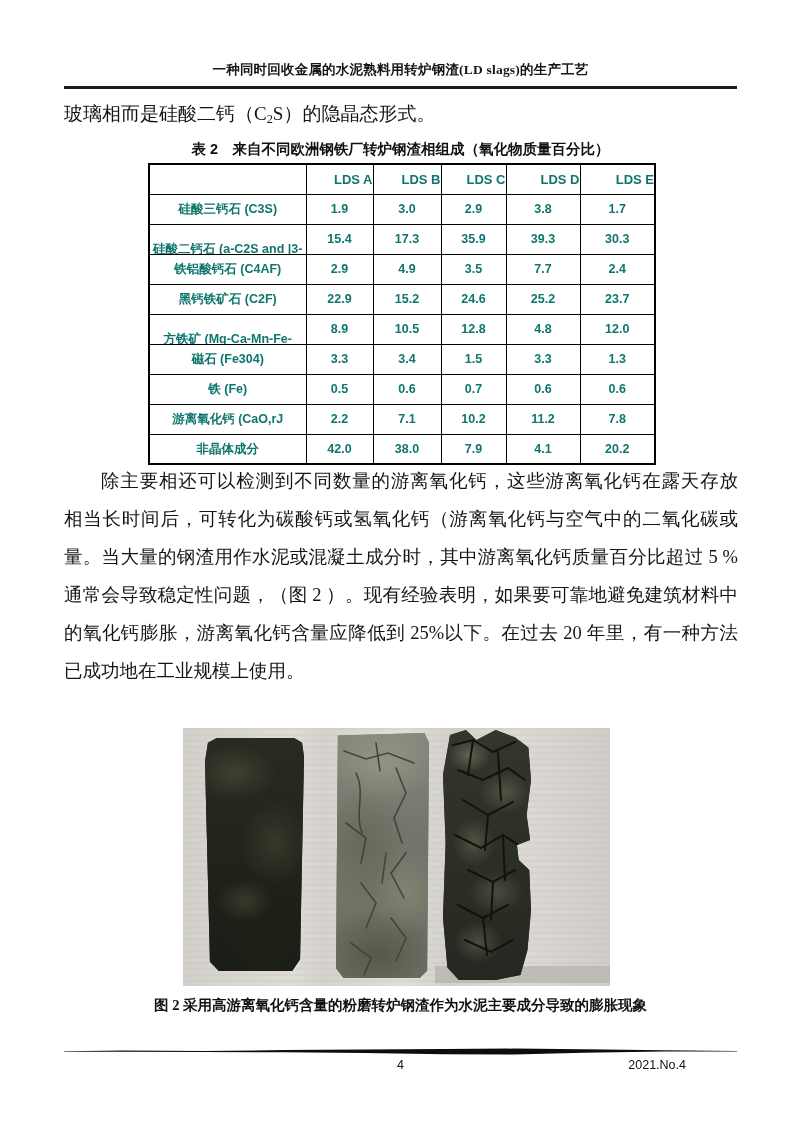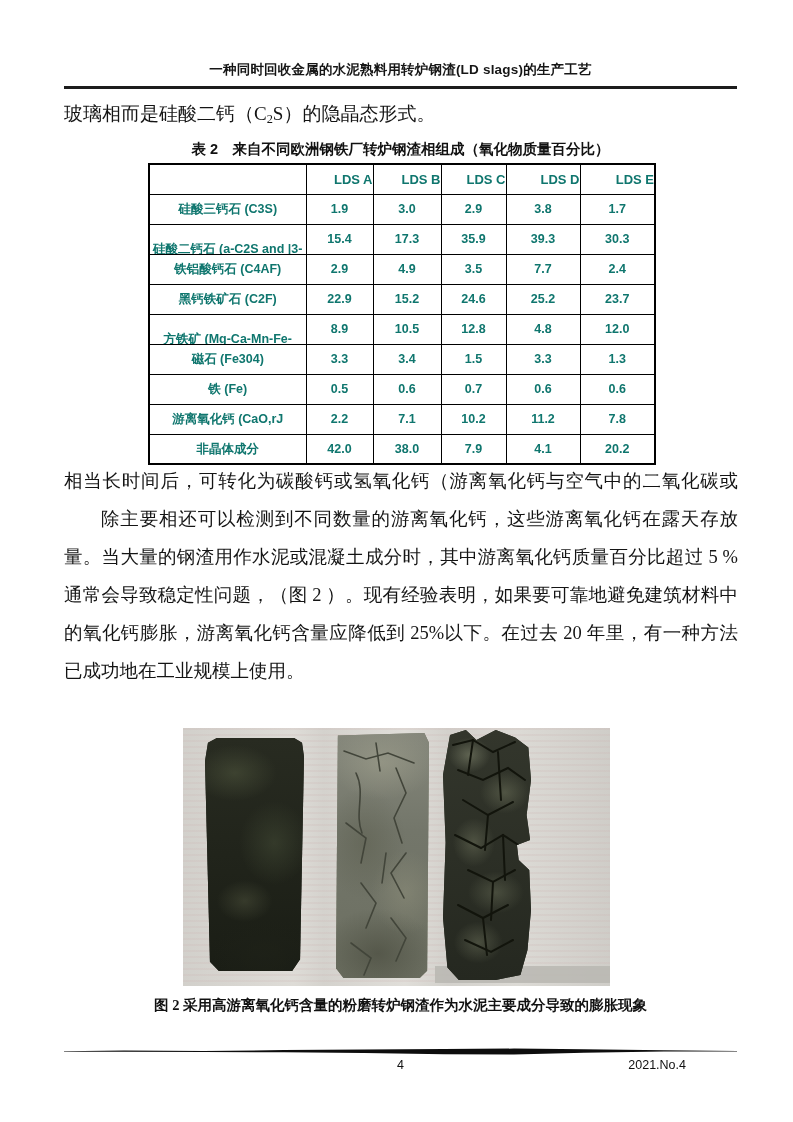--- a/index.html
+++ b/index.html
@@ -12,7 +12,7 @@
   
   .header-title {
     position:absolute; top:61px; left:64px; width:673px;
-    text-align:center; font-family:Liberation Sans, sans-serif;
+    text-align:center; font-family:Liberation Serif, serif;
     font-weight:bold; font-size:13.5px; color:#161616; letter-spacing:0.2px;
   }
   .header-rule {

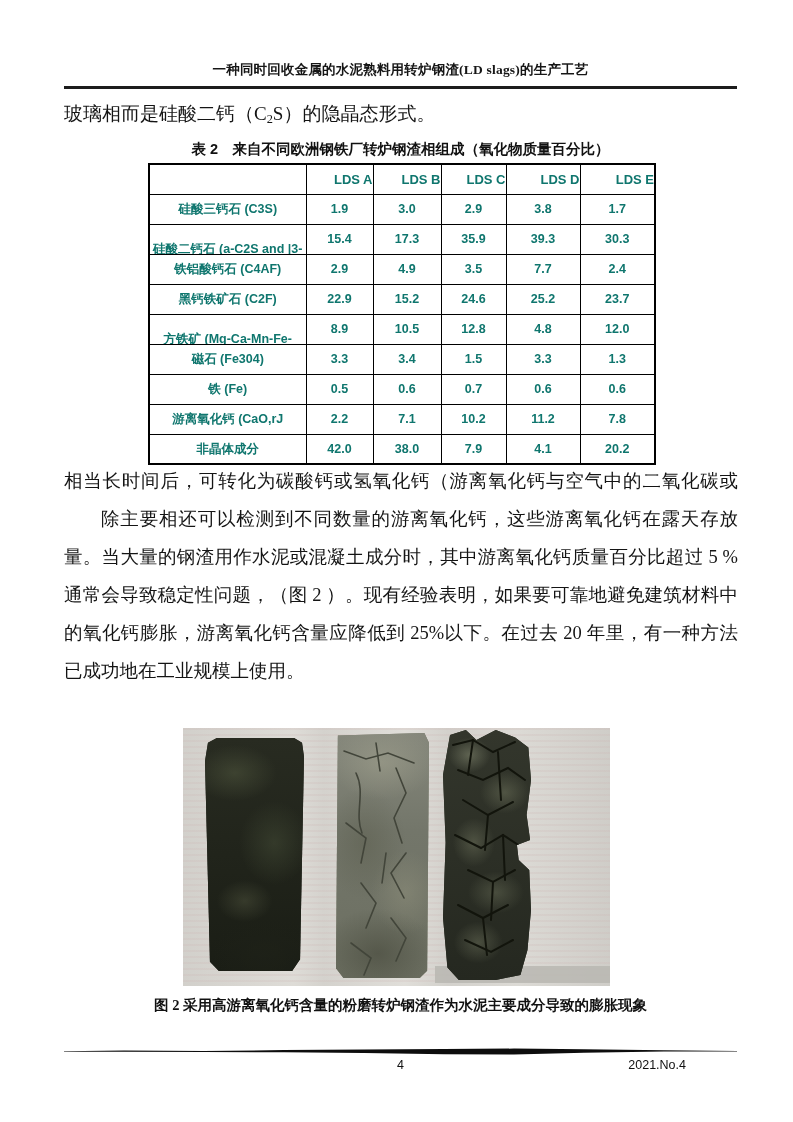--- a/index.html
+++ b/index.html
@@ -261,8 +261,8 @@
   </table>
 
 <div class="body-par">
+  <div class="pline first">除主要相还可以检测到不同数量的游离氧化钙，这些游离氧化钙在露天存放</div>
   <div class="pline">相当长时间后，可转化为碳酸钙或氢氧化钙（游离氧化钙与空气中的二氧化碳或</div>
-  <div class="pline first">除主要相还可以检测到不同数量的游离氧化钙，这些游离氧化钙在露天存放</div>
   <div class="pline">量。当大量的钢渣用作水泥或混凝土成分时，其中游离氧化钙质量百分比超过 5 %</div>
   <div class="pline">通常会导致稳定性问题，（图 2 ）。现有经验表明，如果要可靠地避免建筑材料中</div>
   <div class="pline">的氧化钙膨胀，游离氧化钙含量应降低到 25%以下。在过去 20 年里，有一种方法</div>

